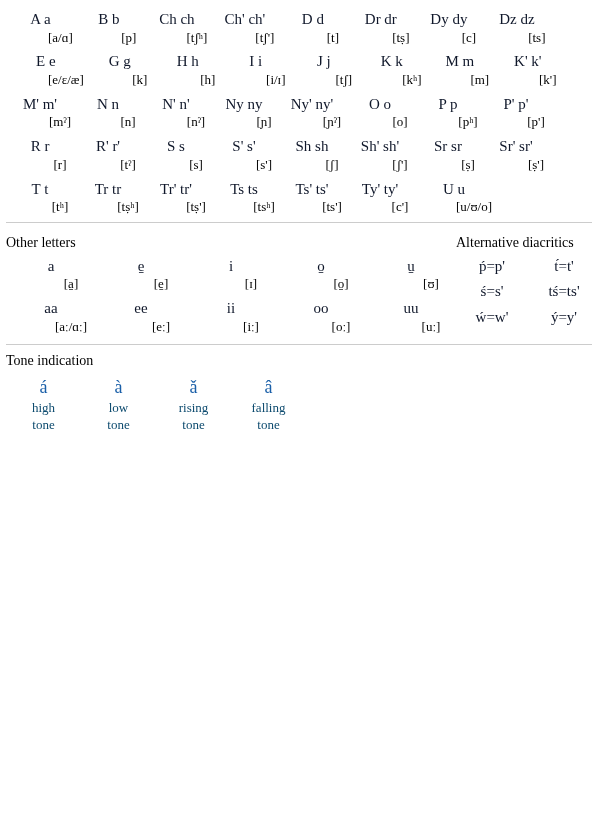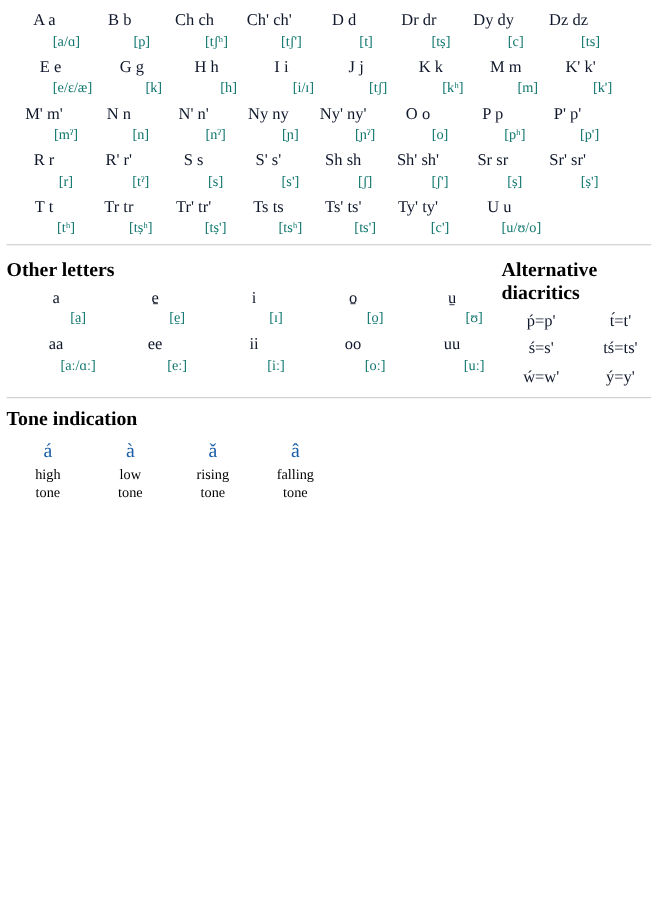--- a/index.html
+++ b/index.html
@@ -31,7 +31,7 @@
     }
     .cell-ipa {
       font-size: 13px;
-      color: #0f766e;
+      color: #000000;
       line-height: 1.3;
       text-align: right;
       padding-left: 40px;

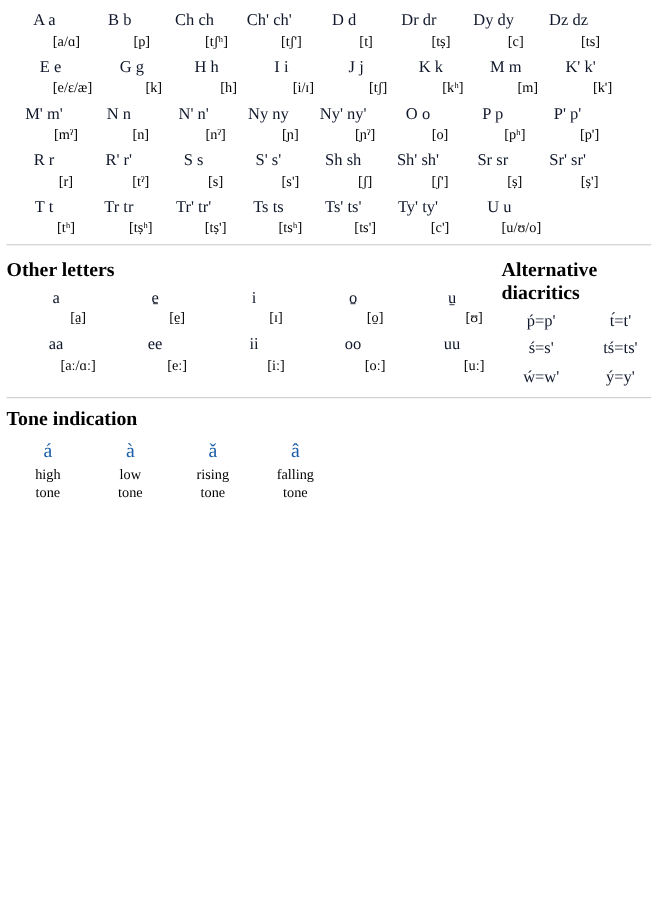--- a/index.html
+++ b/index.html
@@ -37,8 +37,8 @@
       padding-left: 40px;
     }
     .section-header {
-      font-weight: bold;
-      font-size: 18px;
+      font-weight: normal;
+      font-size: 14px;
       margin-top: 8px;
       margin-bottom: 4px;
     }

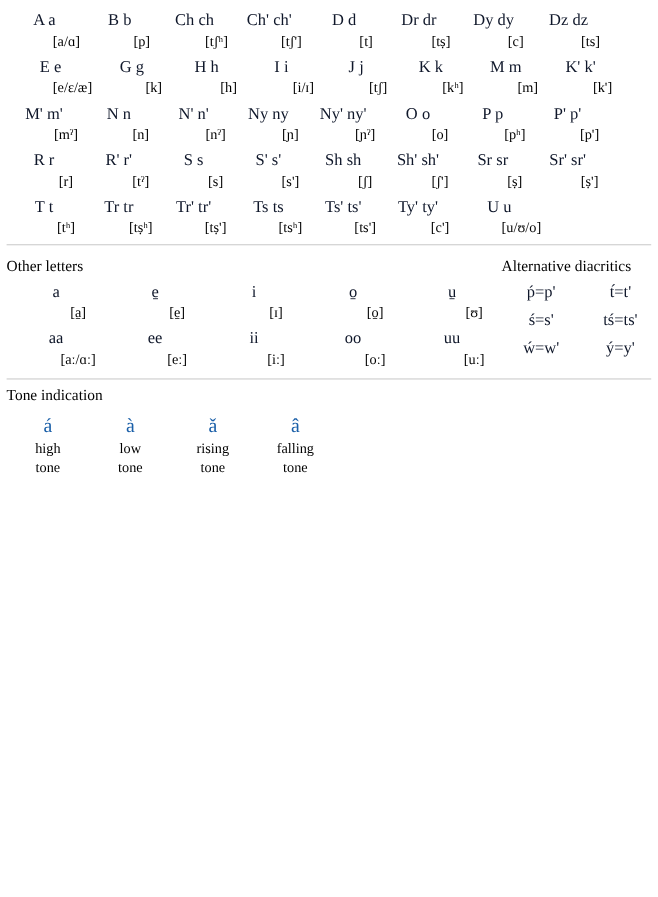--- a/index.html
+++ b/index.html
@@ -86,7 +86,7 @@
     }
     .tone-desc {
       font-size: 13px;
-      color: #000000;
+      color: #0c4a6e;
       text-align: center;
       line-height: 1.3;
     }

